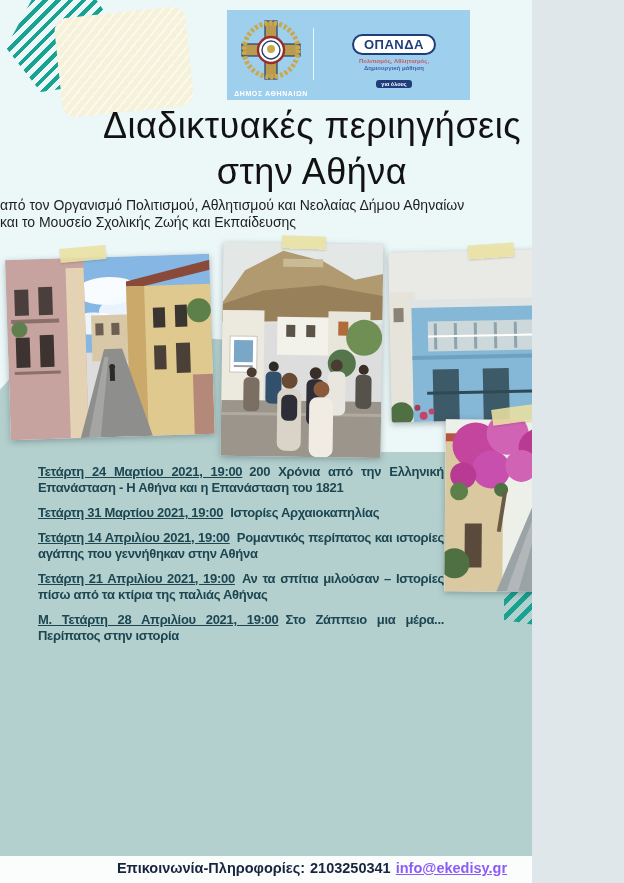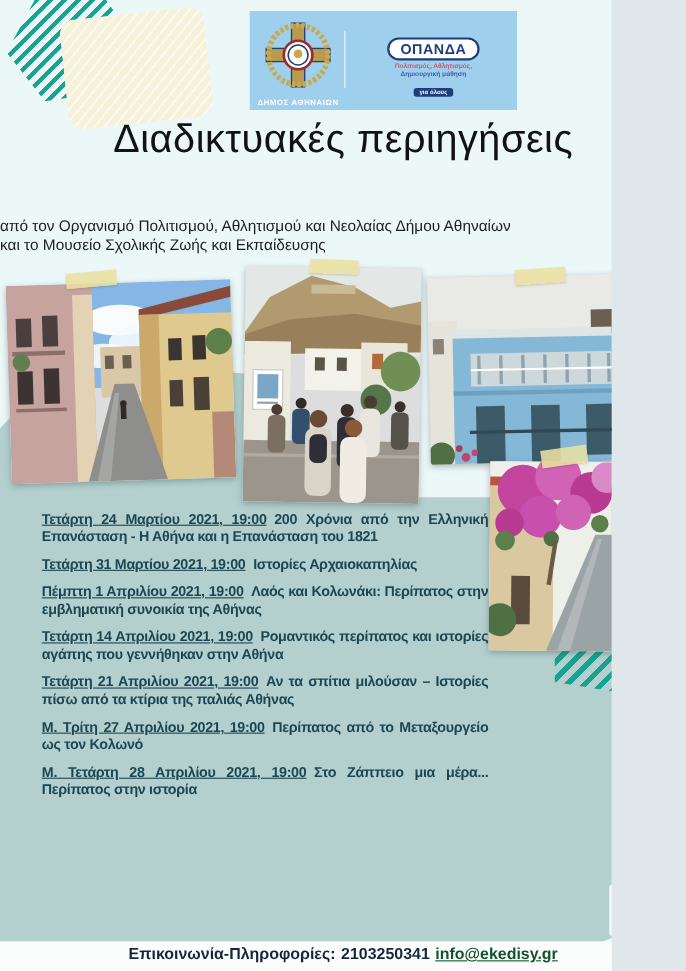--- a/index.html
+++ b/index.html
@@ -4,7 +4,7 @@
 <style>
   html,body{margin:0;padding:0;background:#dfe7ea;}
   .poster{position:relative;width:532px;height:883px;background:#ecf7f8;overflow:hidden;
-          font-family:"Liberation Sans",sans-serif;padding-left:24px;}
+          font-family:"Liberation Sans",sans-serif;}
   
   .hex-stripes{position:absolute;left:6px;top:0;width:116px;height:92px;z-index:1;
     background:repeating-linear-gradient(-45deg,#18a291 0 4px,rgba(0,0,0,0) 4px 9px);

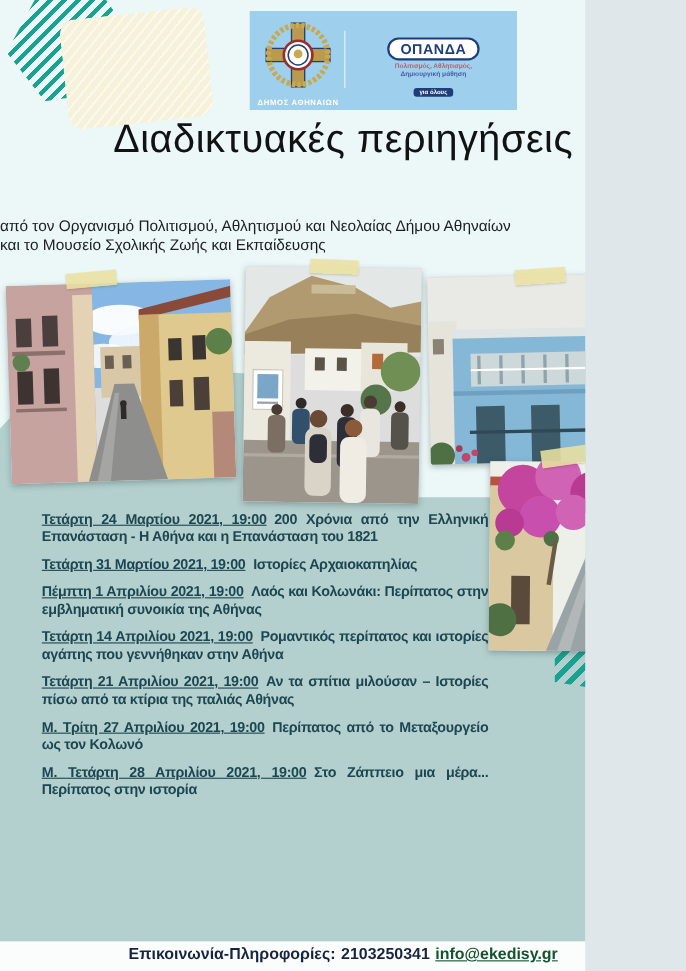--- a/index.html
+++ b/index.html
@@ -99,6 +99,7 @@
 
   <div class="title">
     <div>Διαδικτυακές περιηγήσεις</div>
+    <div>στην Αθήνα</div>
   </div>
   <div class="subtitle">
     <div>από τον Οργανισμό Πολιτισμού, Αθλητισμού και Νεολαίας Δήμου Αθηναίων</div>

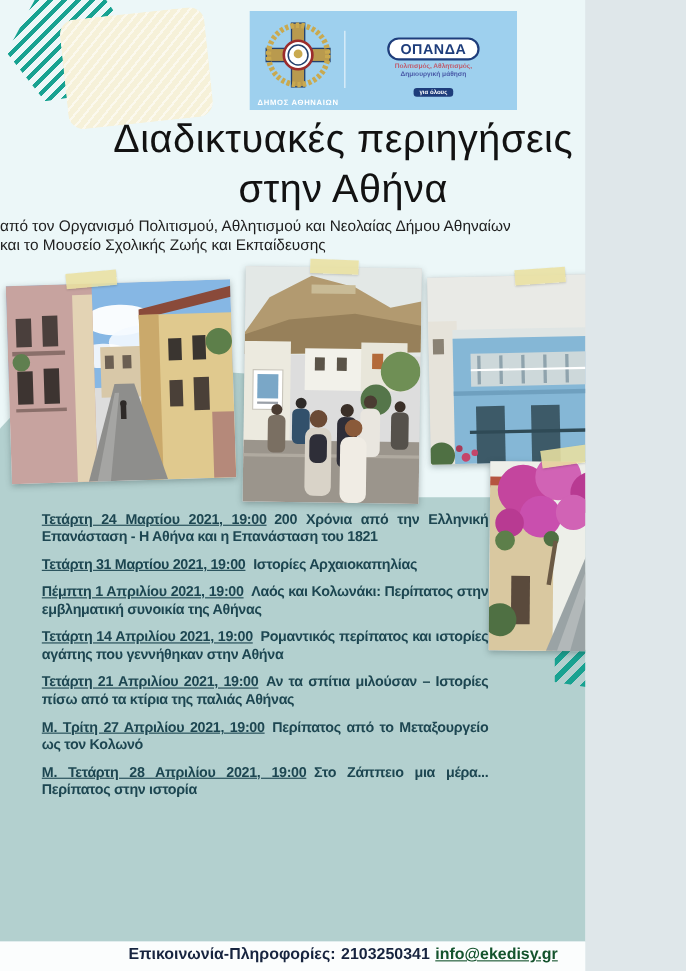--- a/index.html
+++ b/index.html
@@ -259,7 +259,6 @@
   <div class="events">
     <p class="event"><span class="ed">Τετάρτη 24 Μαρτίου 2021, 19:00</span><span>200 Χρόνια από την Ελληνική Επανάσταση - Η Αθήνα και η Επανάσταση του 1821</span></p>
     <p class="event"><span class="ed">Τετάρτη 31 Μαρτίου 2021, 19:00</span><span>Ιστορίες Αρχαιοκαπηλίας</span></p>
-    <p class="event"><span class="ed">Πέμπτη 1 Απριλίου 2021, 19:00</span><span>Λαός και Κολωνάκι: Περίπατος στην εμβληματική συνοικία της Αθήνας</span></p>
     <p class="event"><span class="ed">Τετάρτη 14 Απριλίου 2021, 19:00</span><span>Ρομαντικός περίπατος και ιστορίες αγάπης που γεννήθηκαν στην Αθήνα</span></p>
     <p class="event"><span class="ed">Τετάρτη 21 Απριλίου 2021, 19:00</span><span>Αν τα σπίτια μιλούσαν – Ιστορίες πίσω από τα κτίρια της παλιάς Αθήνας</span></p>
     <p class="event"><span class="ed">Μ. Τρίτη 27 Απριλίου 2021, 19:00</span><span>Περίπατος από το Μεταξουργείο ως τον Κολωνό</span></p>

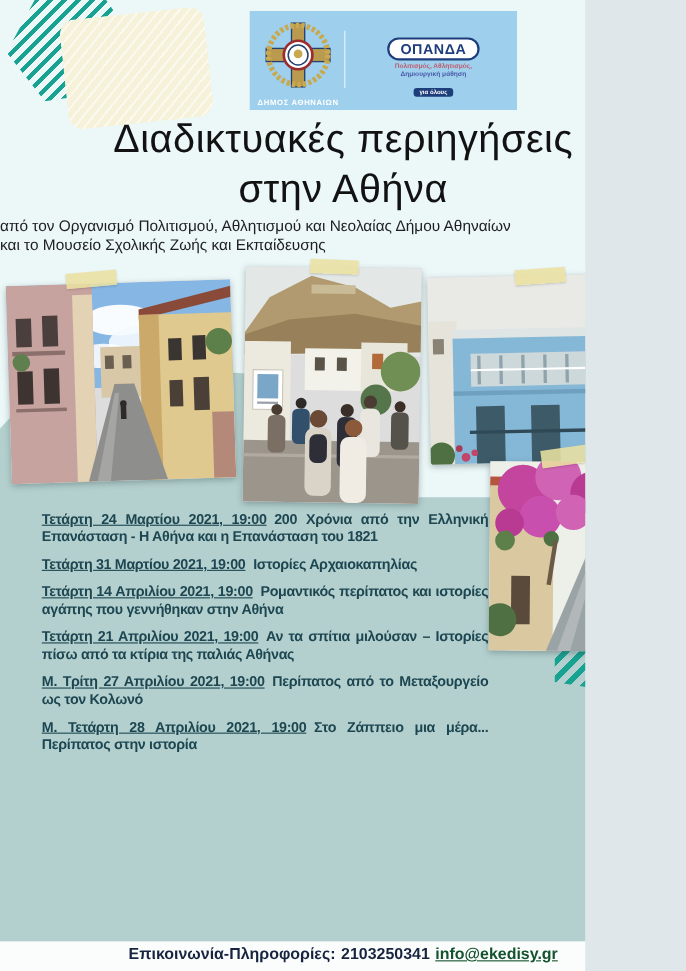--- a/index.html
+++ b/index.html
@@ -261,7 +261,6 @@
     <p class="event"><span class="ed">Τετάρτη 31 Μαρτίου 2021, 19:00</span><span>Ιστορίες Αρχαιοκαπηλίας</span></p>
     <p class="event"><span class="ed">Τετάρτη 14 Απριλίου 2021, 19:00</span><span>Ρομαντικός περίπατος και ιστορίες αγάπης που γεννήθηκαν στην Αθήνα</span></p>
     <p class="event"><span class="ed">Τετάρτη 21 Απριλίου 2021, 19:00</span><span>Αν τα σπίτια μιλούσαν – Ιστορίες πίσω από τα κτίρια της παλιάς Αθήνας</span></p>
-    <p class="event"><span class="ed">Μ. Τρίτη 27 Απριλίου 2021, 19:00</span><span>Περίπατος από το Μεταξουργείο ως τον Κολωνό</span></p>
     <p class="event"><span class="ed">Μ. Τετάρτη 28 Απριλίου 2021, 19:00</span><span>Στο Ζάππειο μια μέρα... Περίπατος στην ιστορία</span></p>
   </div>
 

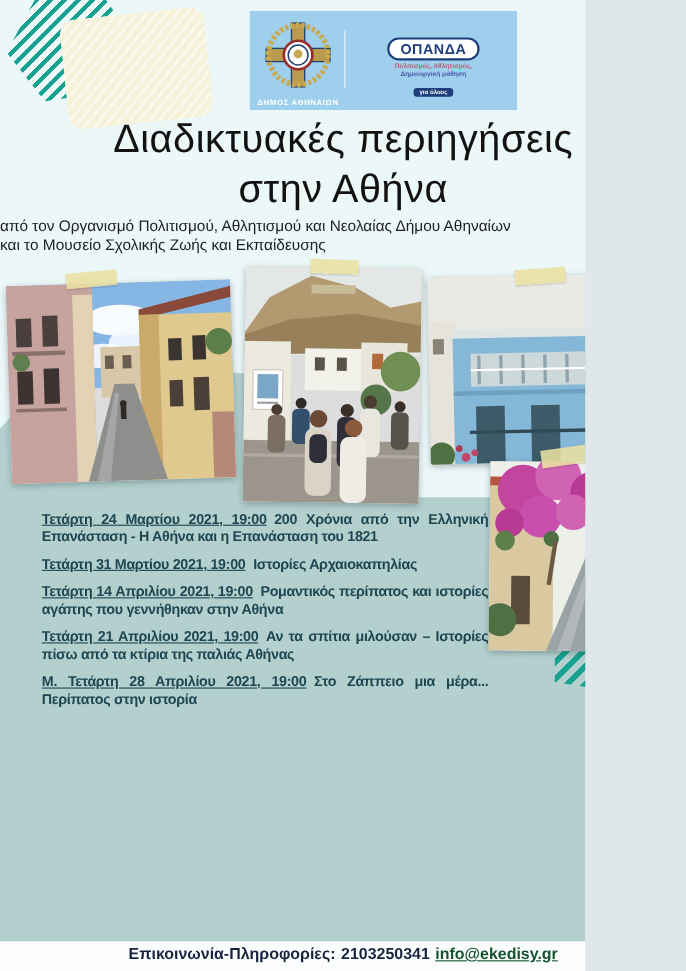--- a/index.html
+++ b/index.html
@@ -63,7 +63,7 @@
   
   .footer-bar{position:absolute;left:0;top:856px;width:624px;height:27px;background:#fbfdfd;z-index:2;
     text-align:center;font-size:14.5px;font-weight:bold;color:#17243f;line-height:24px;}
-  .footer-bar a{color:#14532d;text-decoration:underline;margin-left:5px;}
+  .footer-bar a{color:#8b5cf6;text-decoration:underline;margin-left:5px;}
   .ph{margin-left:5px;text-align:right;}
 </style>
 </head>

